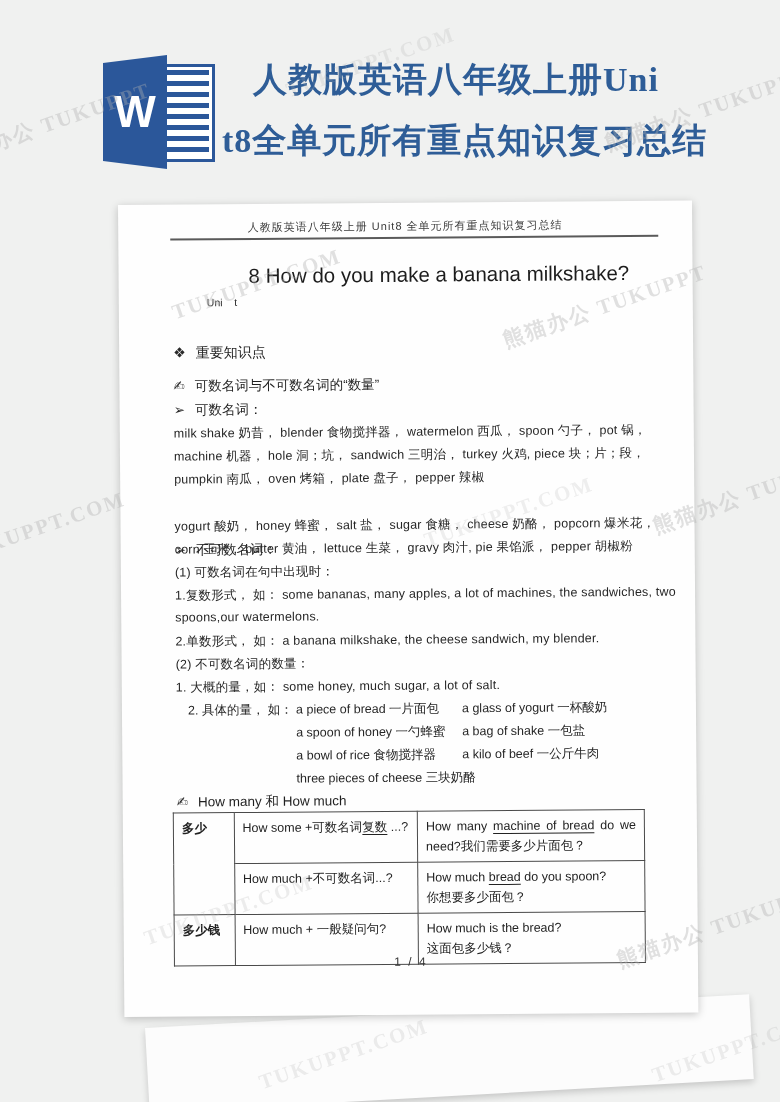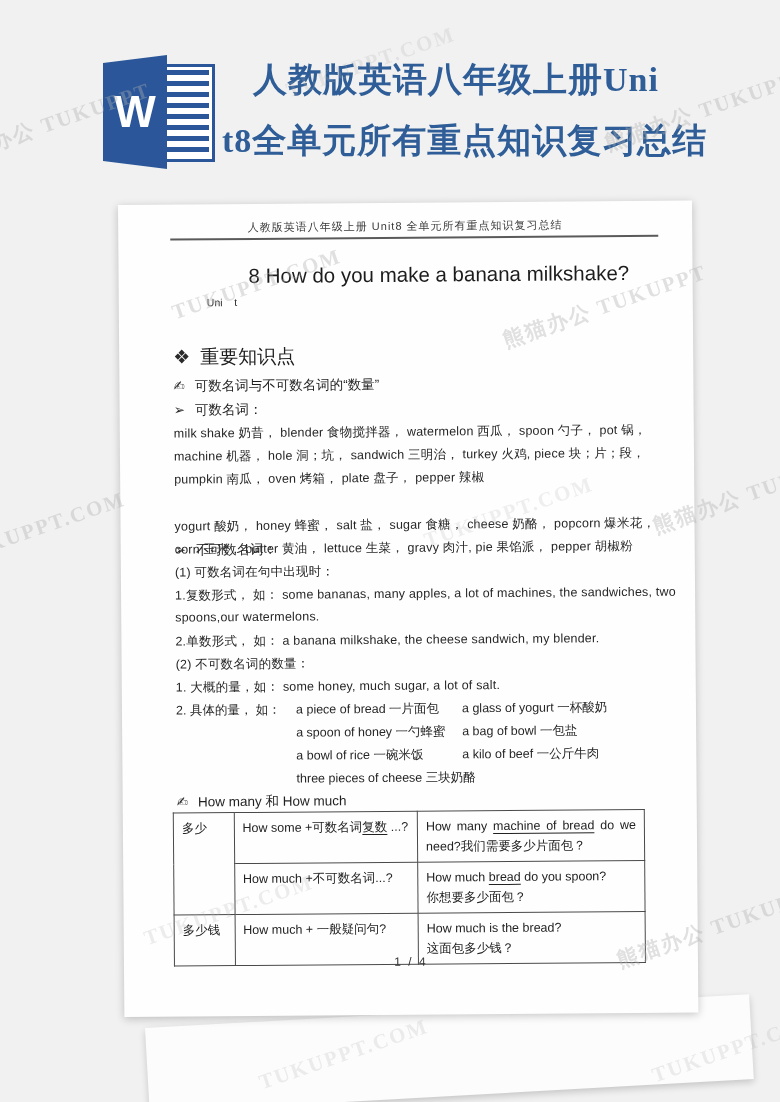--- a/index.html
+++ b/index.html
@@ -83,7 +83,7 @@
     <div class="doc-title">8 How do you make a banana milkshake?</div>
     <div class="unit-label">Uni    t</div>
 
-    <div class="sec" style="top:140px; font-size:19px;">
+    <div class="sec" style="top:140px; font-size:14px;">
       <span class="bullet">❖</span><span>重要知识点</span>
     </div>
     <div class="sec" style="top:173px;">

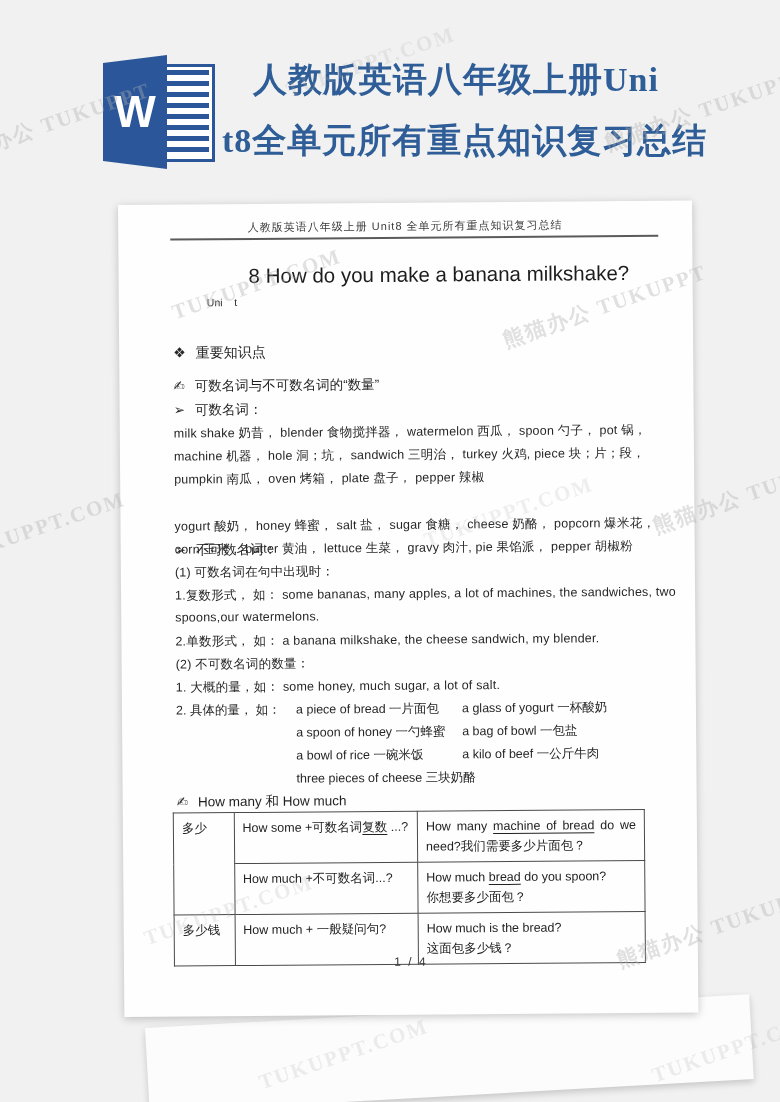--- a/index.html
+++ b/index.html
@@ -38,7 +38,7 @@
   .bullet{display:inline-block; margin-right:10px; color:#2a2a2a;}
   .ln{position:absolute; left:54px; font-size:12.5px; color:#262626; white-space:nowrap; letter-spacing:.2px;}
   .qrow{position:absolute; left:54px; height:20px; width:500px; font-size:12.5px; color:#262626; white-space:nowrap;}
-  .qpre{position:absolute; left:0;}
+  .qpre{position:absolute; left:12px;}
   .qleft{position:absolute; left:120px;}
   .qright{position:absolute; left:286px;}
 

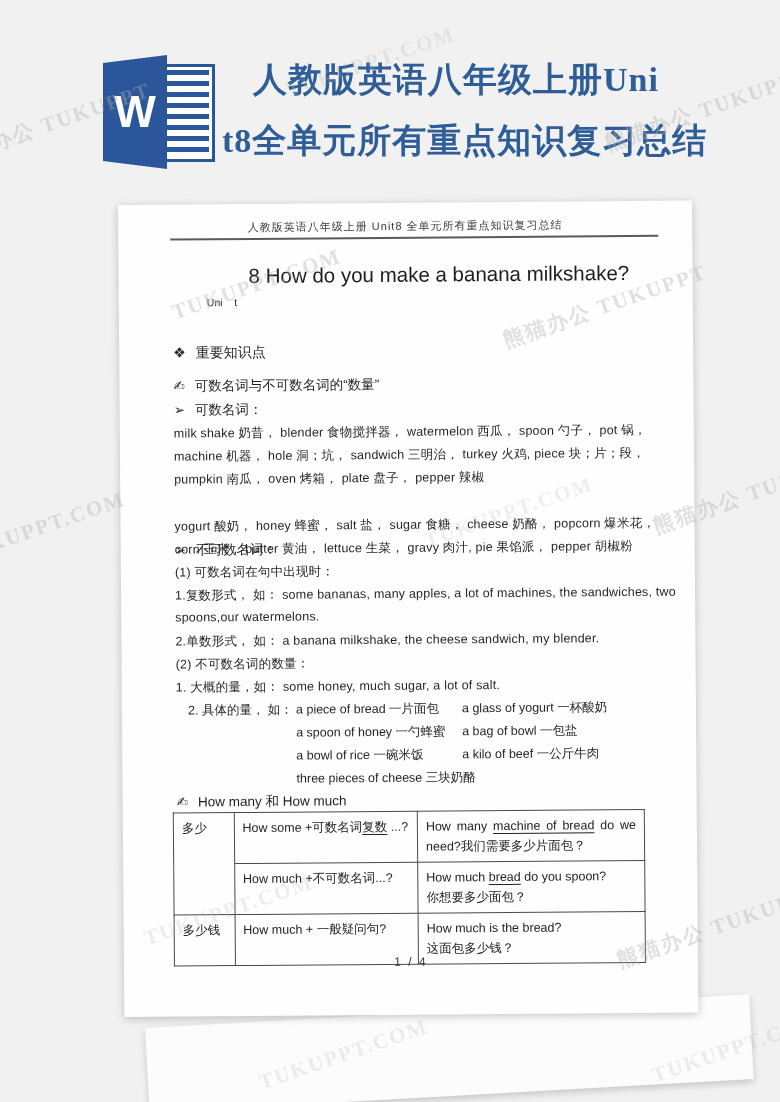--- a/index.html
+++ b/index.html
@@ -117,7 +117,7 @@
     </div>
     <div class="qrow" style="top:521px;">
       <span class="qleft">a spoon of honey 一勺蜂蜜</span>
-      <span class="qright">a bag of bowl 一包盐</span>
+      <span class="qright">a bag of shake 一包盐</span>
     </div>
     <div class="qrow" style="top:544px;">
       <span class="qleft">a bowl of rice 一碗米饭</span>

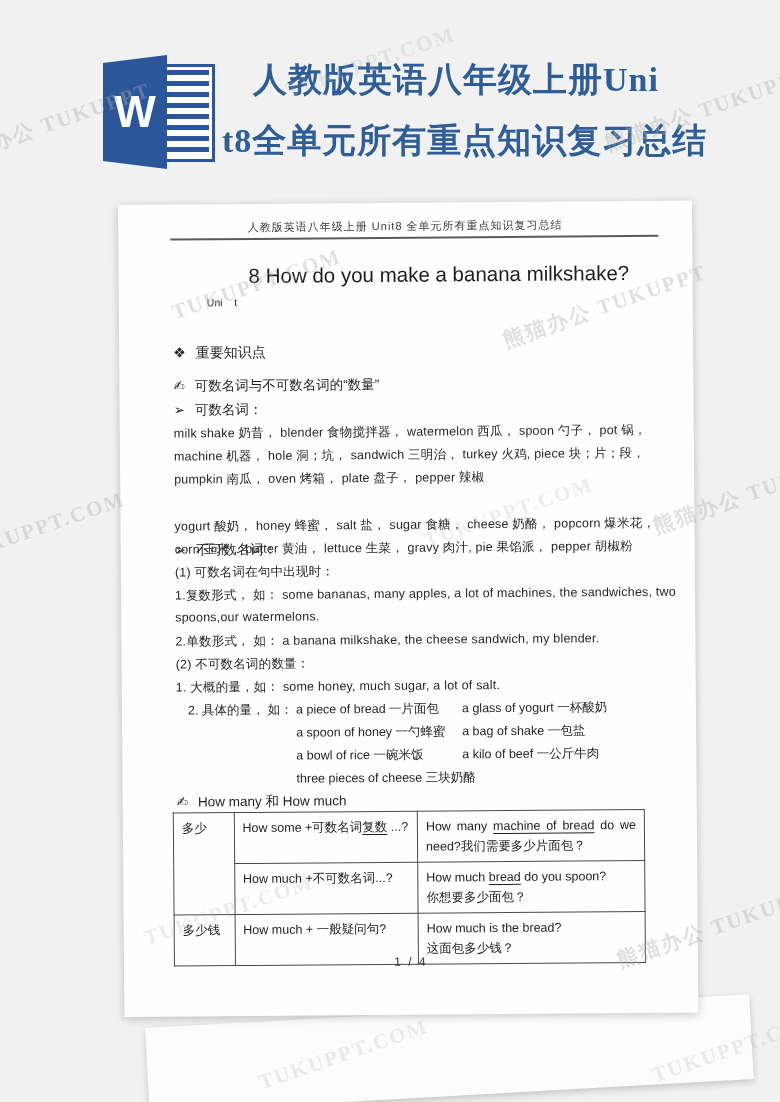--- a/index.html
+++ b/index.html
@@ -120,7 +120,7 @@
       <span class="qright">a bag of shake 一包盐</span>
     </div>
     <div class="qrow" style="top:544px;">
-      <span class="qleft">a bowl of rice 一碗米饭</span>
+      <span class="qleft">a bowl of rice 食物搅拌器</span>
       <span class="qright">a kilo of beef 一公斤牛肉</span>
     </div>
     <div class="qrow" style="top:567px;">

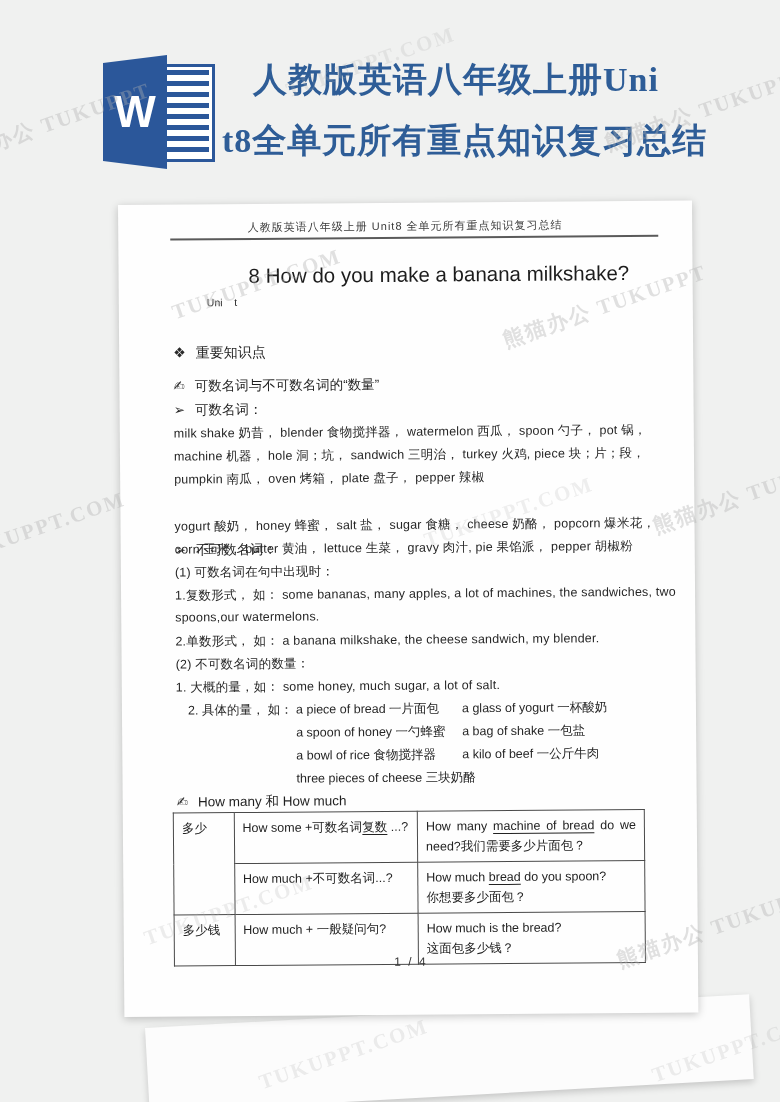--- a/index.html
+++ b/index.html
@@ -45,7 +45,7 @@
   table.qtable{position:absolute; left:50px; top:608px; width:472px; border-collapse:collapse;
     font-size:12.5px; color:#222;}
   table.qtable td{border:1px solid #4a4a4a; vertical-align:top; padding:5px 8px; line-height:20px;}
-  td.c1{width:44px;}
+  td.c1{width:44px;font-weight:bold;}
   td.c2{width:168px;}
   td.c3{width:212px;}
   td.just{text-align:justify;}

